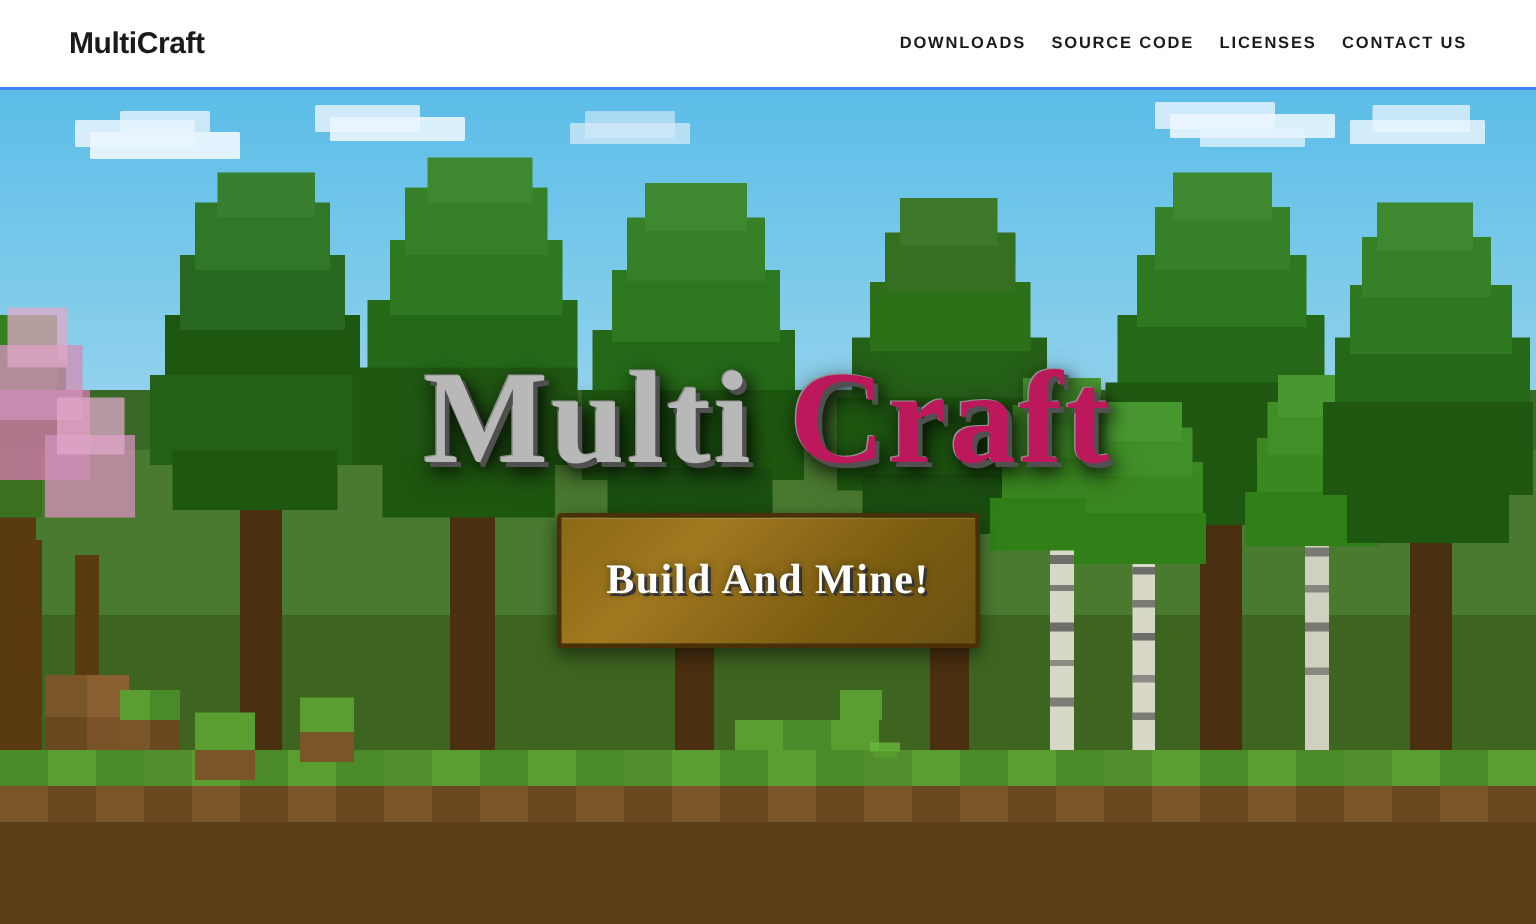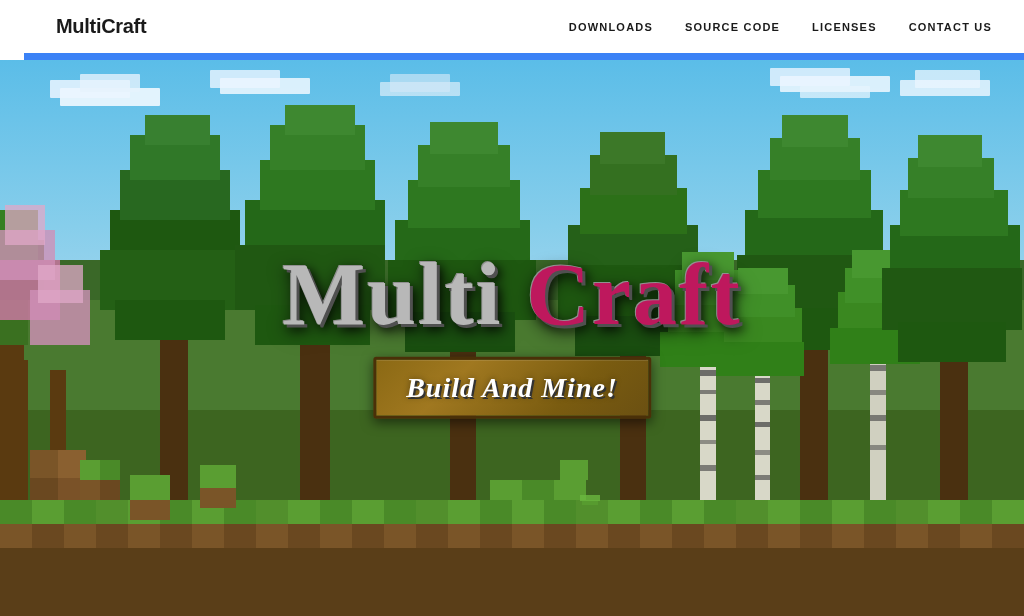--- a/index.html
+++ b/index.html
@@ -18,11 +18,10 @@
       justify-content: space-between;
       height: 60px;
       background: #ffffff;
-      padding: 0 32px;
-      border-bottom: 7px solid #3b82f6;
+      padding: 0 46px;
+      border-bottom: 2px solid #3b82f6;
       position: relative;
       z-index: 10;
-      margin-left: 24px;
     }
 
     .logo {

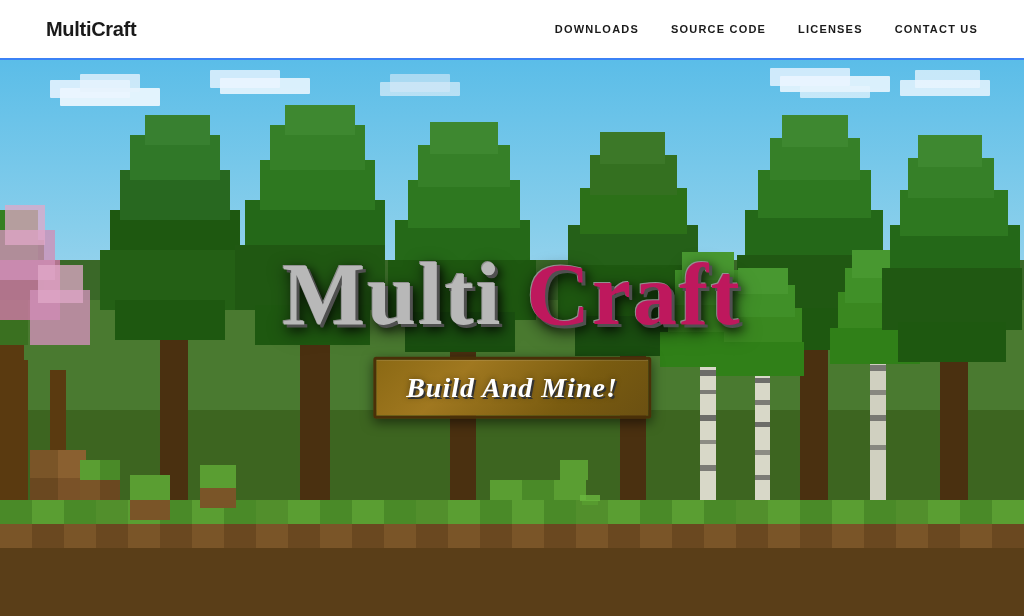--- a/index.html
+++ b/index.html
@@ -33,7 +33,7 @@
 
     nav {
       display: flex;
-      gap: 32px;
+      gap: 17px;
       align-items: center;
     }
 

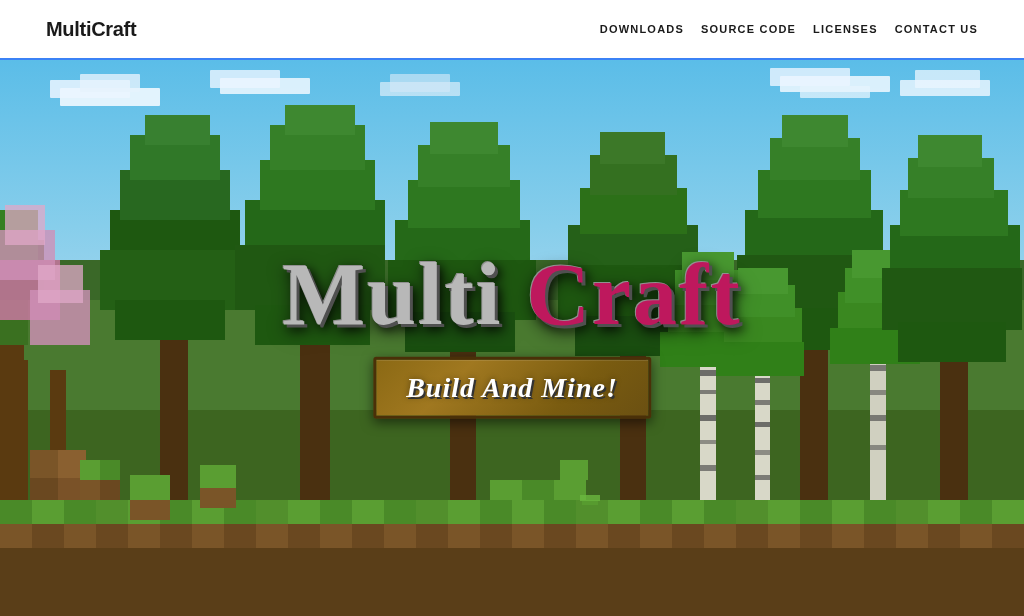--- a/index.html
+++ b/index.html
@@ -130,11 +130,10 @@
       background: linear-gradient(135deg, #8B6914 0%, #a07820 30%, #7a5c10 70%, #6b5012 100%);
       border: 3px solid #4a3008;
       border-radius: 3px;
-      padding: 12px 30px;
+      padding: 26px 30px;
       box-shadow:
         inset 0 1px 0 rgba(255,255,255,0.15),
         0 4px 12px rgba(0,0,0,0.5);
-      font-style: italic;
     }
 
     .hero-subtitle {

